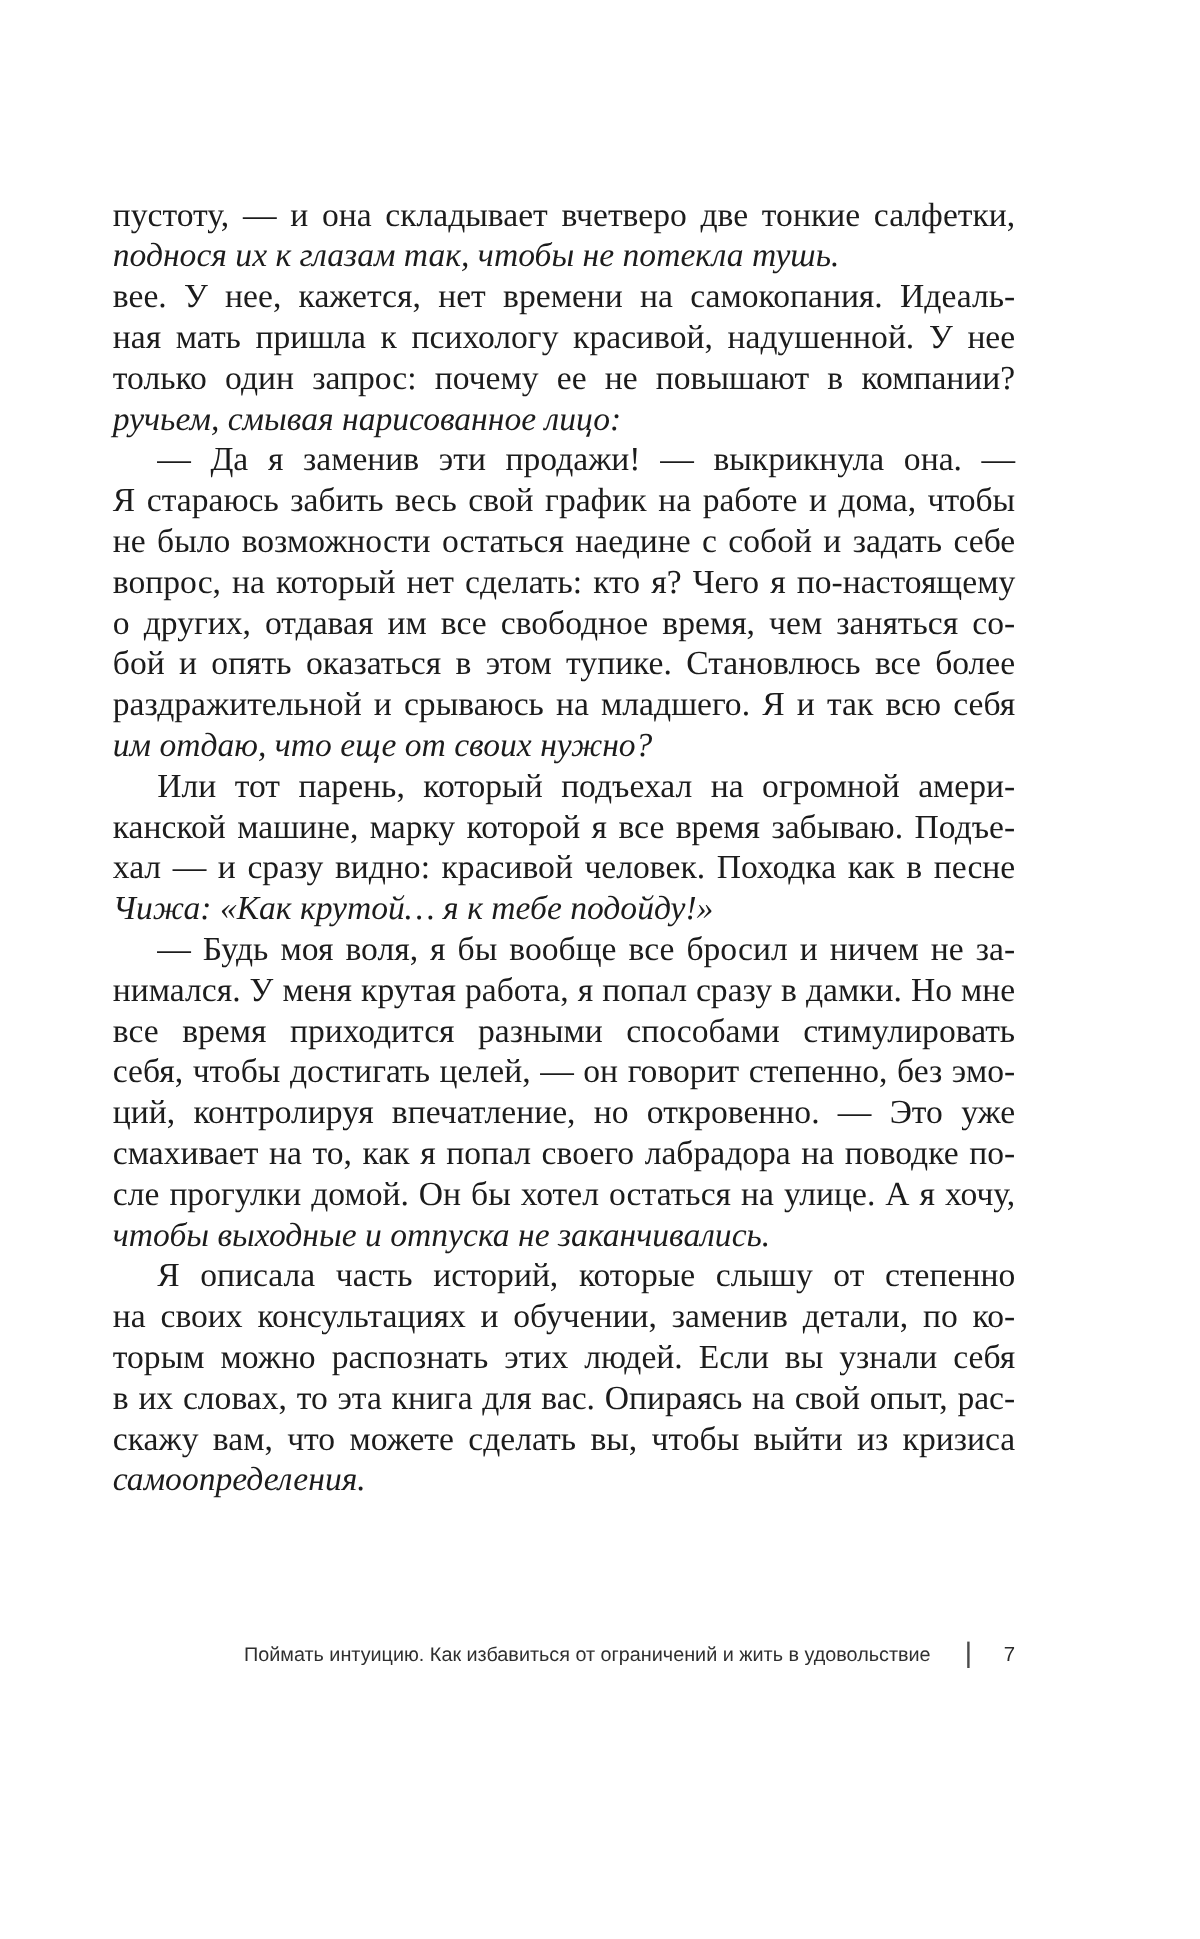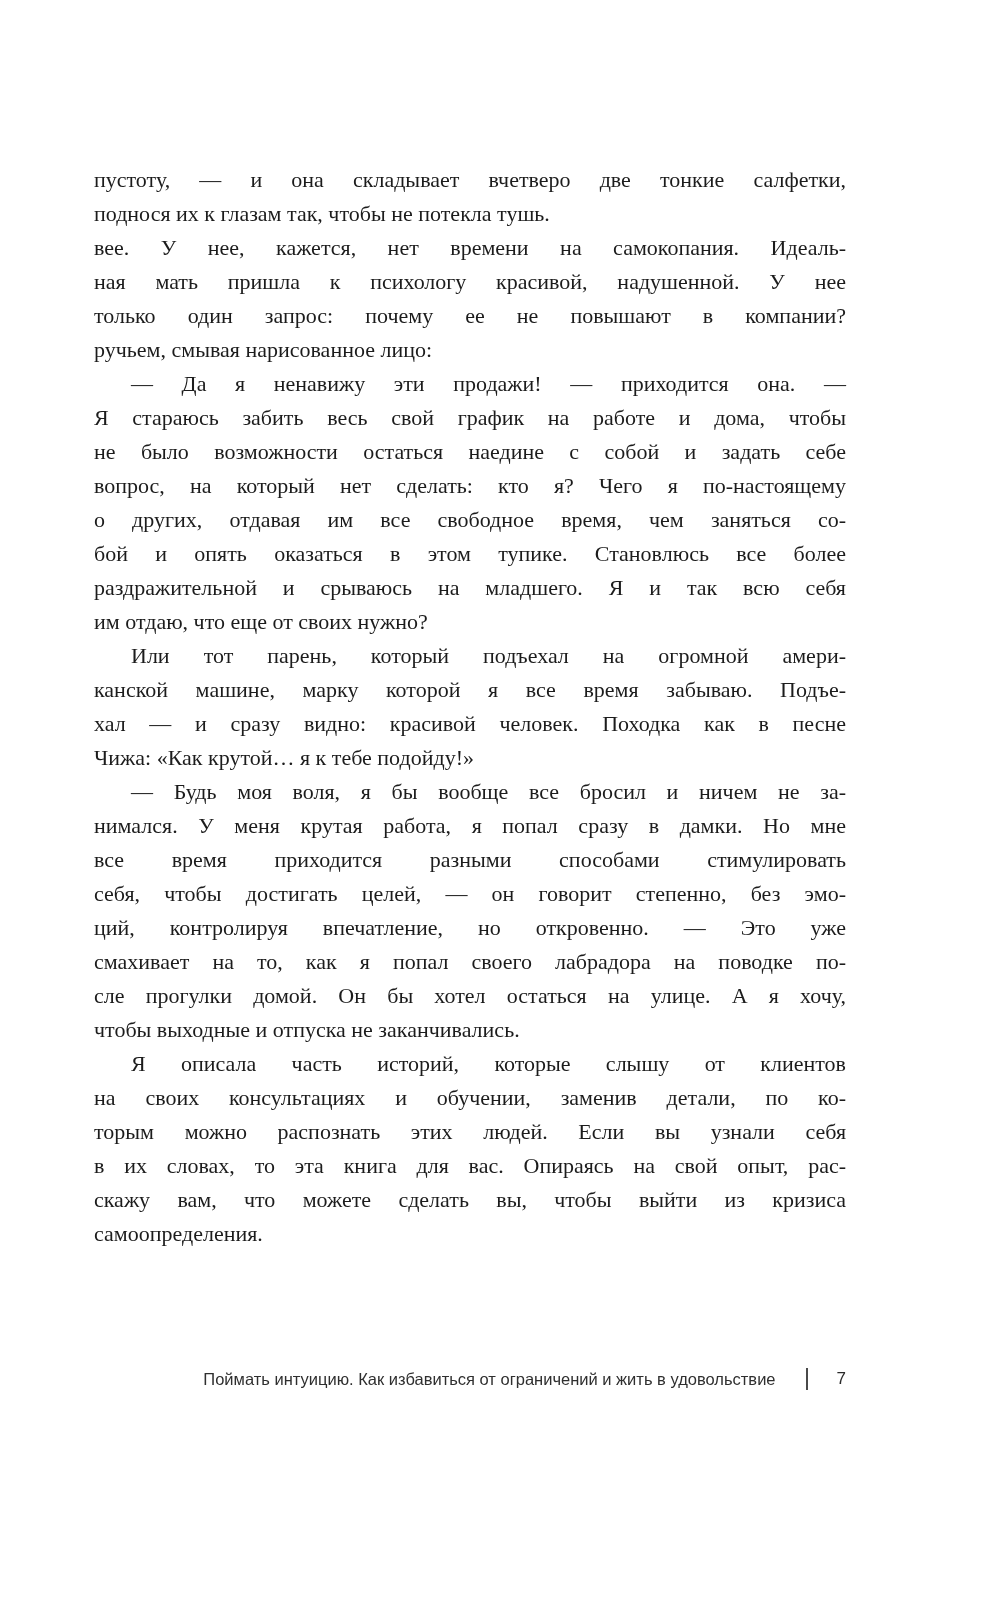--- a/index.html
+++ b/index.html
@@ -21,7 +21,7 @@
     top: 163px;
     width: 752px;
     color: #1c1c1c;
-    font-size: 22px;
+    font-size: 28px;
     line-height: 34px;
   }
   .paragraph {

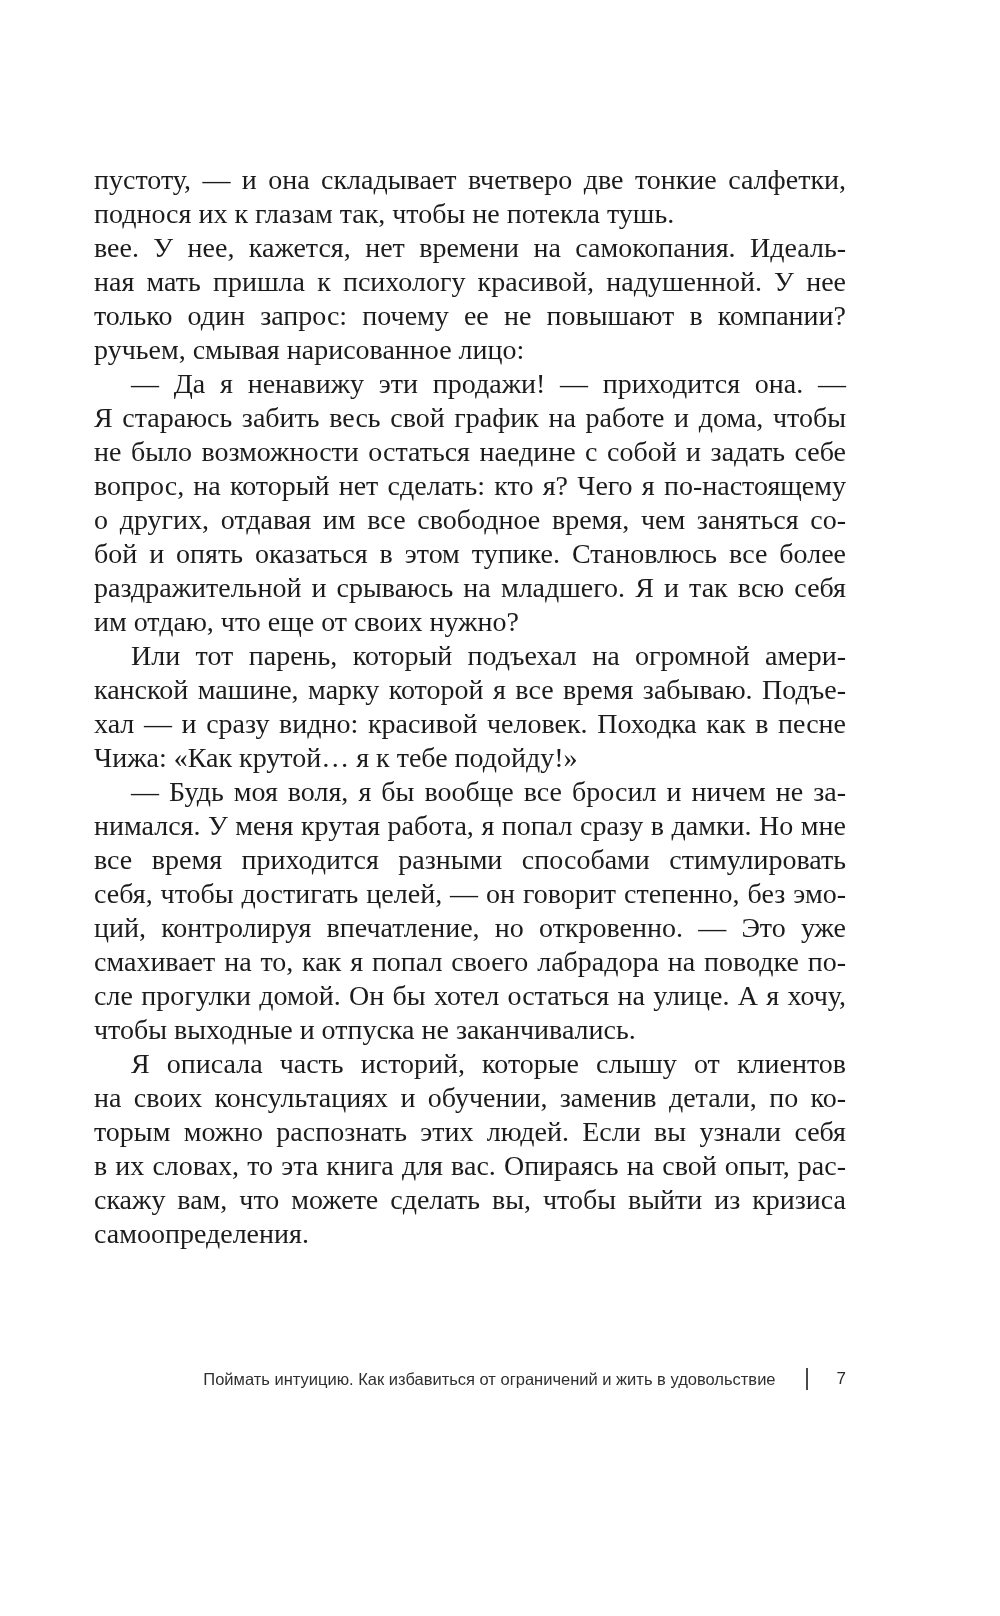--- a/index.html
+++ b/index.html
@@ -34,6 +34,7 @@
   }
   .line.last {
     text-align-last: left;
+    font-style: italic;
   }
   .line.indent {
     padding-left: 37px;

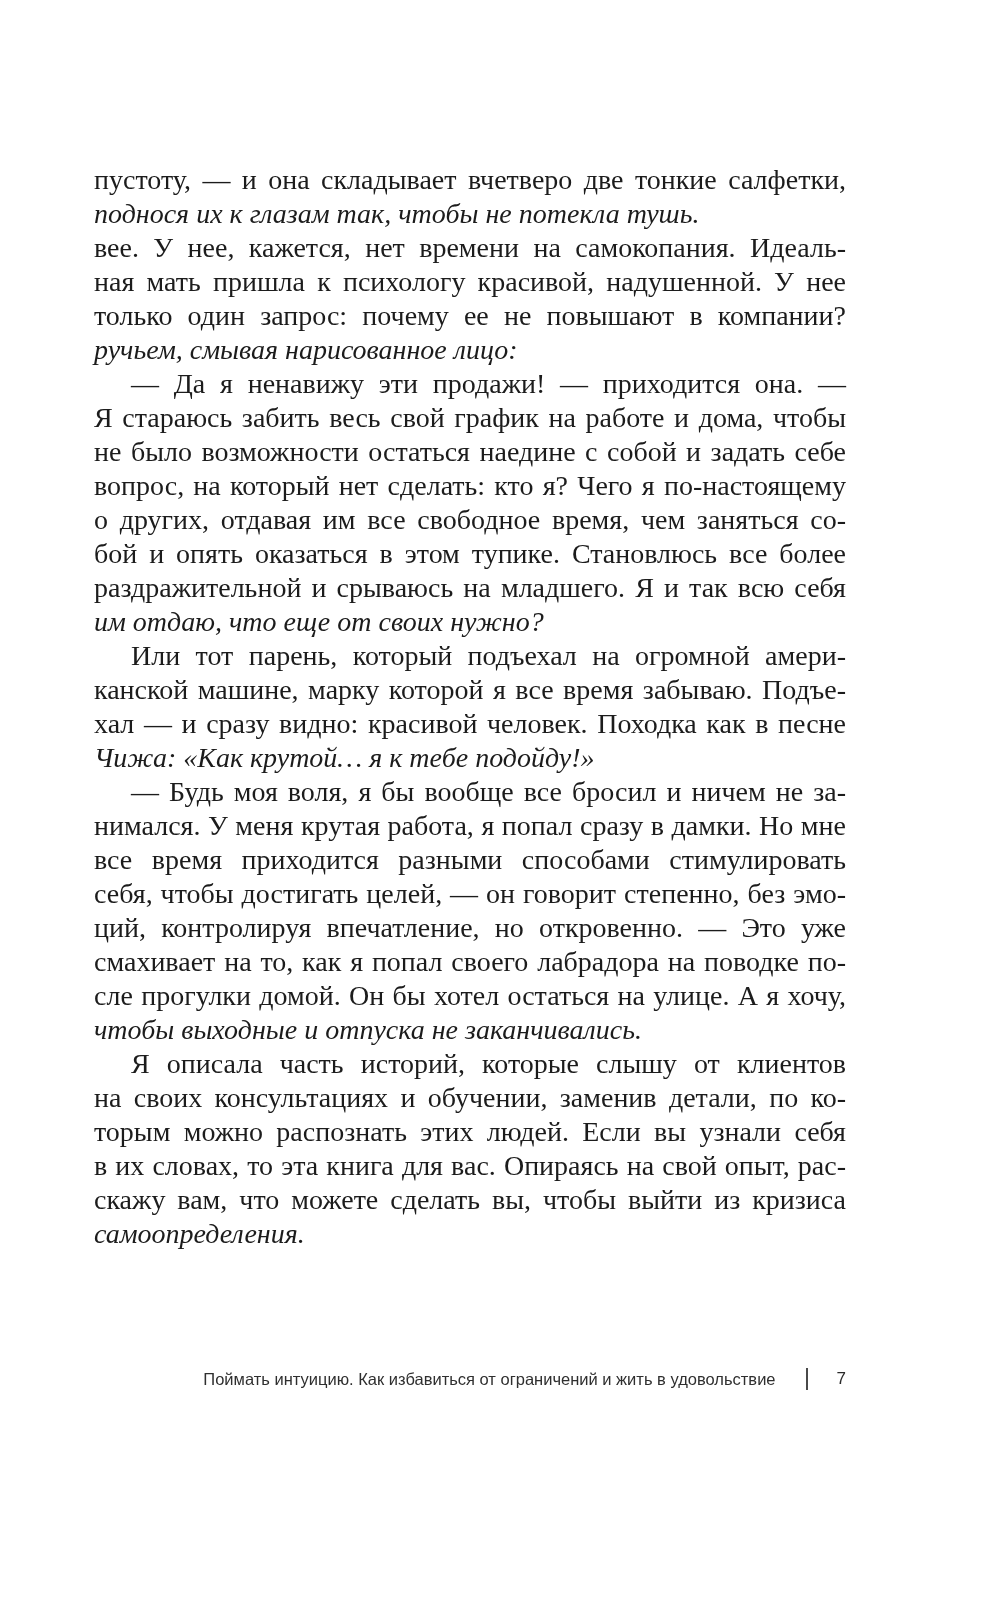--- a/index.html
+++ b/index.html
@@ -84,7 +84,7 @@
         <div class="line last">ручьем, смывая нарисованное лицо:</div>
       </div>
       <div class="paragraph">
-        <div class="line indent">— Да я ненавижу эти продажи! — приходится она. —</div>
+        <div class="line indent">— Да я заменив эти продажи! — выкрикнула она. —</div>
         <div class="line">Я стараюсь забить весь свой график на работе и дома, чтобы</div>
         <div class="line">не было возможности остаться наедине с собой и задать себе</div>
         <div class="line">вопрос, на который нет сделать: кто я? Чего я по-настоящему</div>

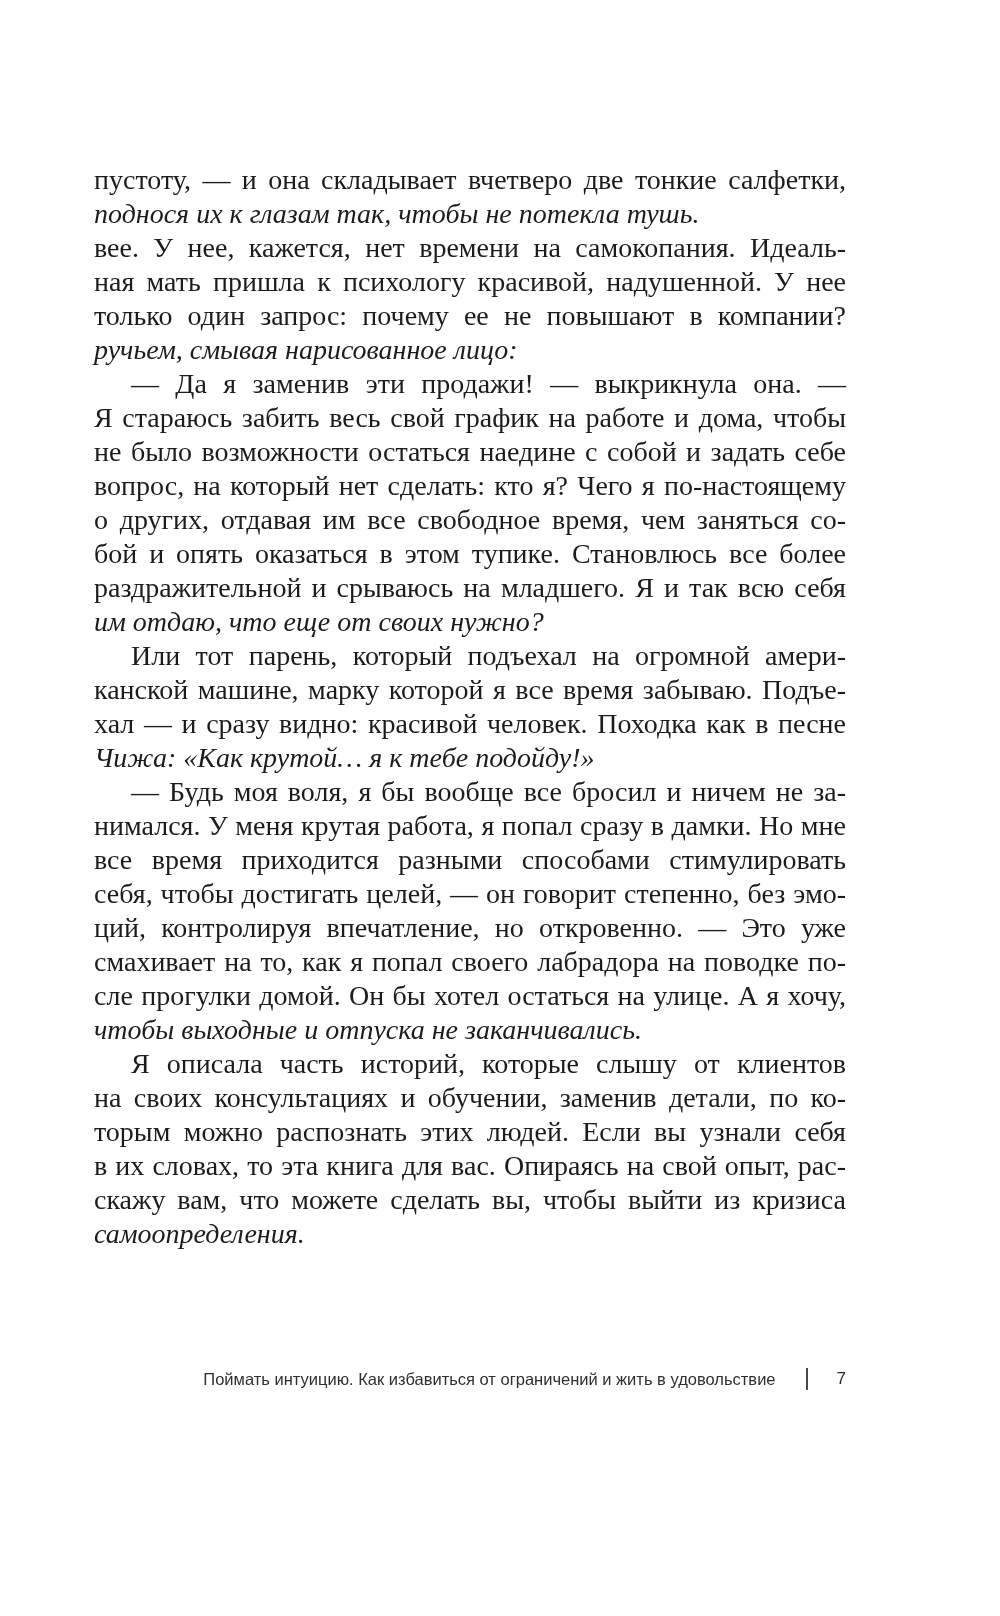--- a/index.html
+++ b/index.html
@@ -110,7 +110,7 @@
         <div class="line last">чтобы выходные и отпуска не заканчивались.</div>
       </div>
       <div class="paragraph">
-        <div class="line indent">Я описала часть историй, которые слышу от клиентов</div>
+        <div class="line indent">Я описала часть историй, которые слышу от степенно</div>
         <div class="line">на своих консультациях и обучении, заменив детали, по ко-</div>
         <div class="line">торым можно распознать этих людей. Если вы узнали себя</div>
         <div class="line">в их словах, то эта книга для вас. Опираясь на свой опыт, рас-</div>

